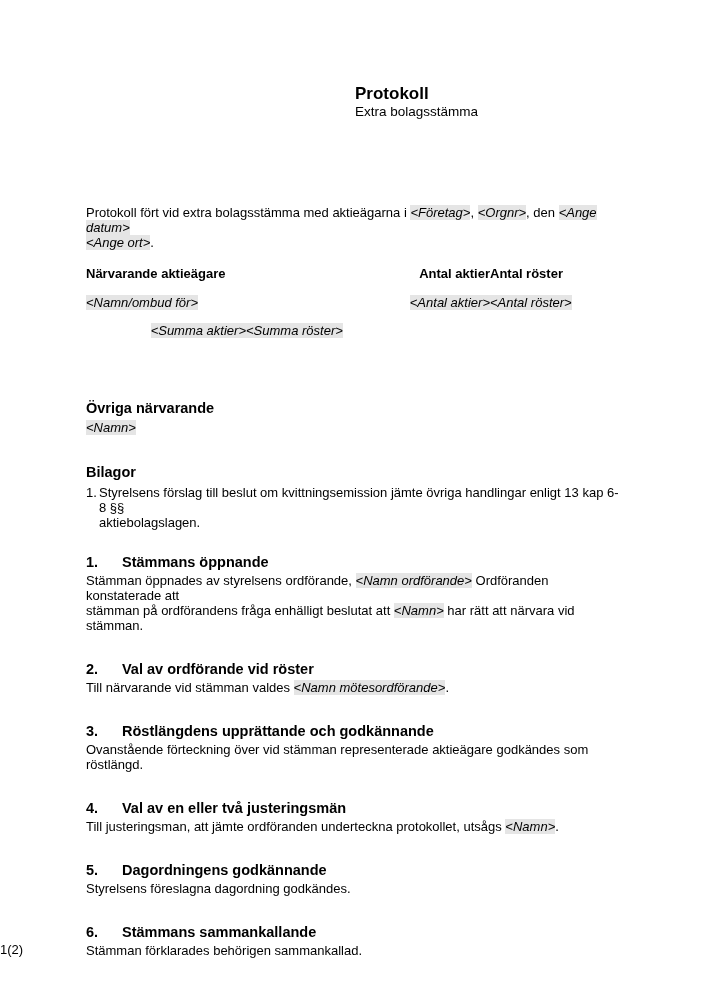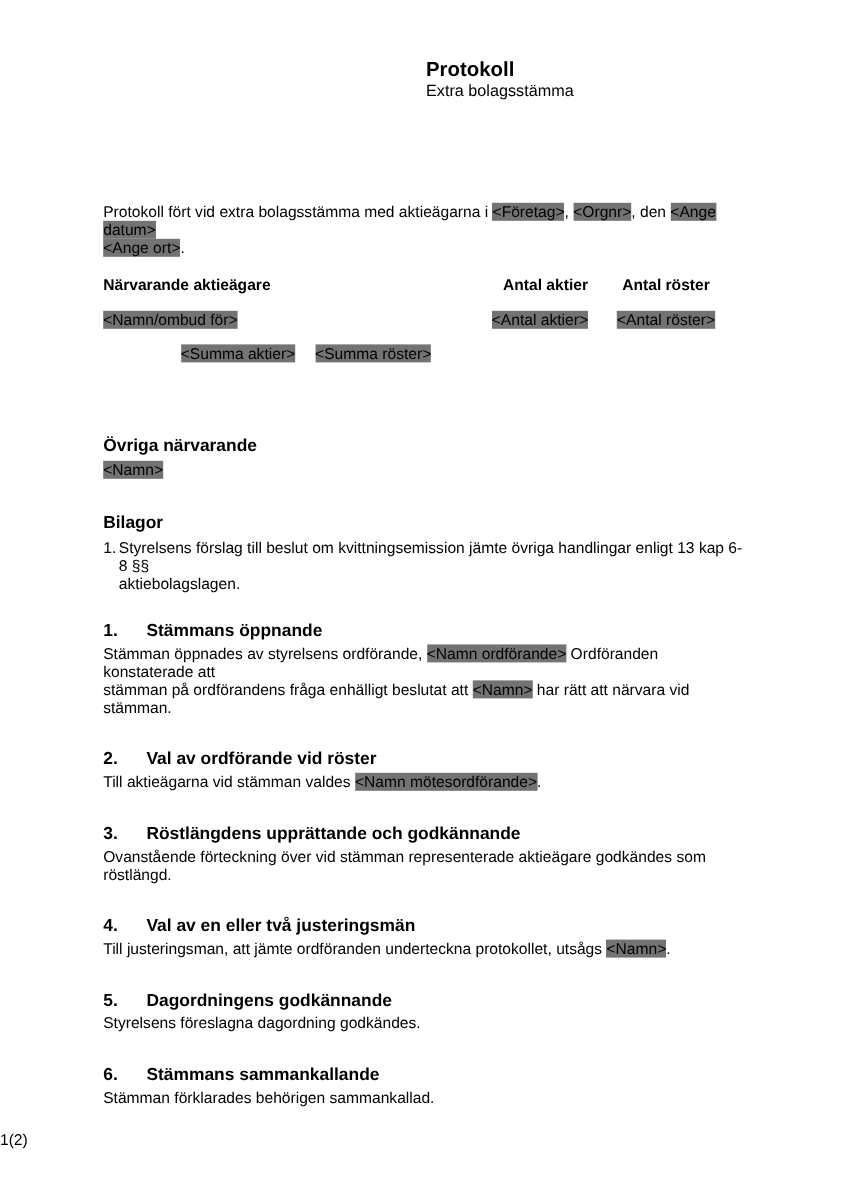--- a/index.html
+++ b/index.html
@@ -17,7 +17,7 @@
     font-size: 13px;
     line-height: 15px;
     box-sizing: border-box;
-    padding: 48px 87px 0 86px;
+    padding: 84px 87px 0 86px;
     overflow: hidden;
   }
   .hl { background: #737373; }

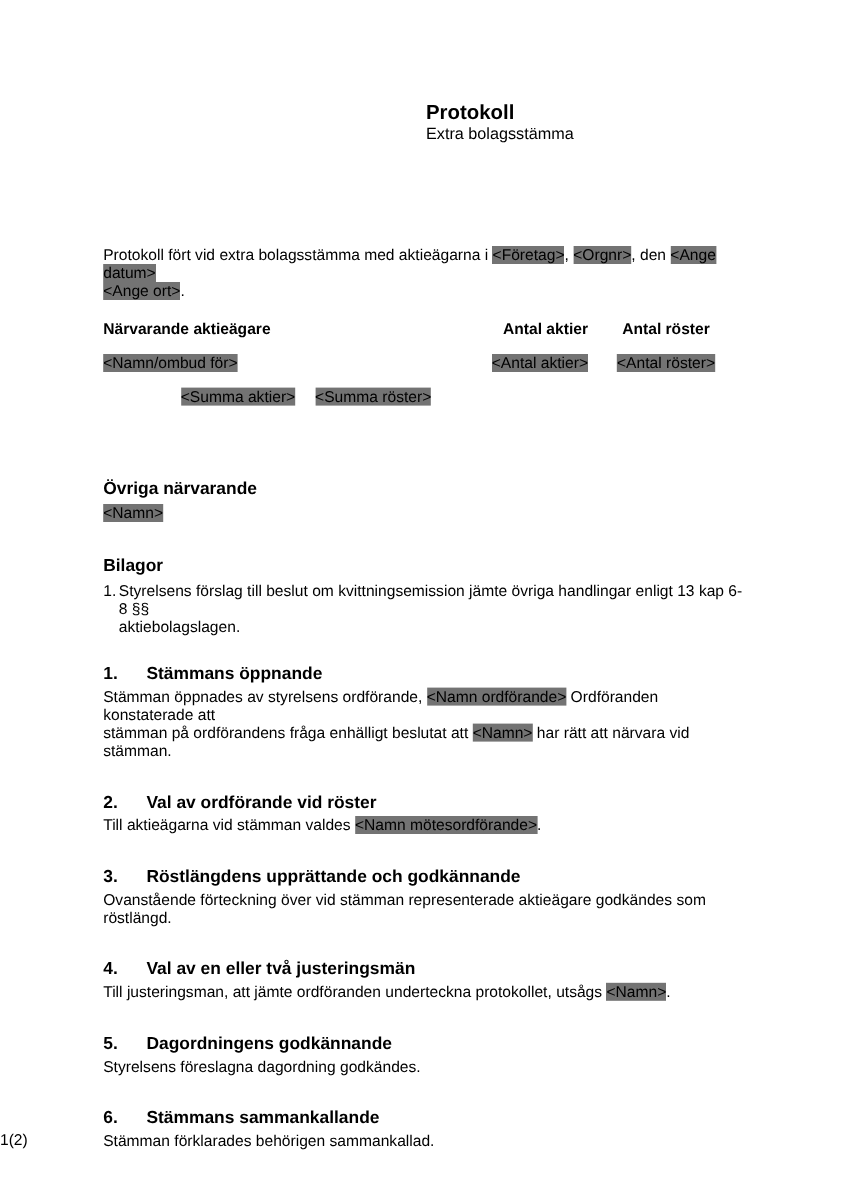--- a/index.html
+++ b/index.html
@@ -20,7 +20,7 @@
     padding: 84px 87px 0 86px;
     overflow: hidden;
   }
-  .hl { background: #737373; }
+  .hl { background: #e5e5e5; font-style: italic; }
 
   .doc-title {
     margin-left: 269px;

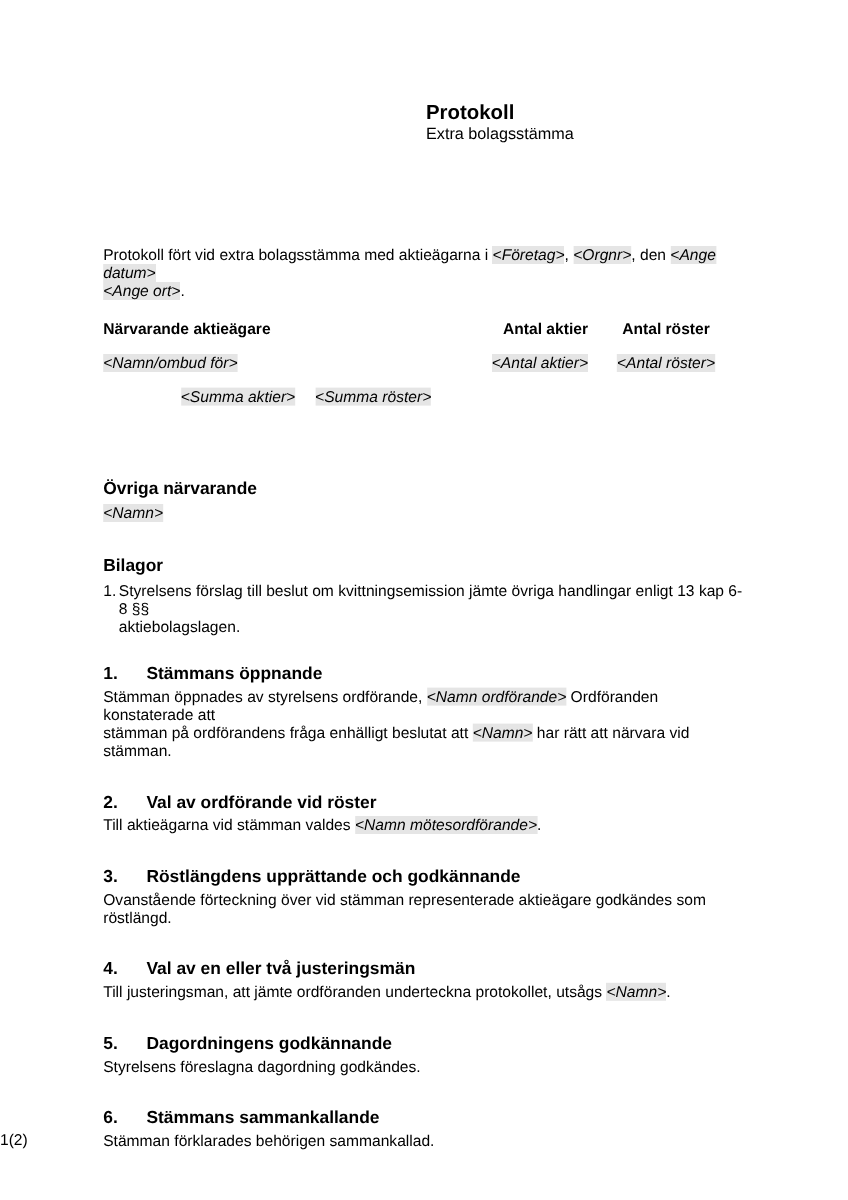--- a/index.html
+++ b/index.html
@@ -42,7 +42,7 @@
   .tbl-row.total-row { margin-top: 13px; }
   .col-name  { width: 244px; text-align: left; }
   .col-shares{ width: 160px; text-align: right; }
-  .col-votes { width: 130px; text-align: center; }
+  .col-votes { width: 130px; text-align: left; }
   .bold { font-weight: bold; }
 
   .sub-heading {

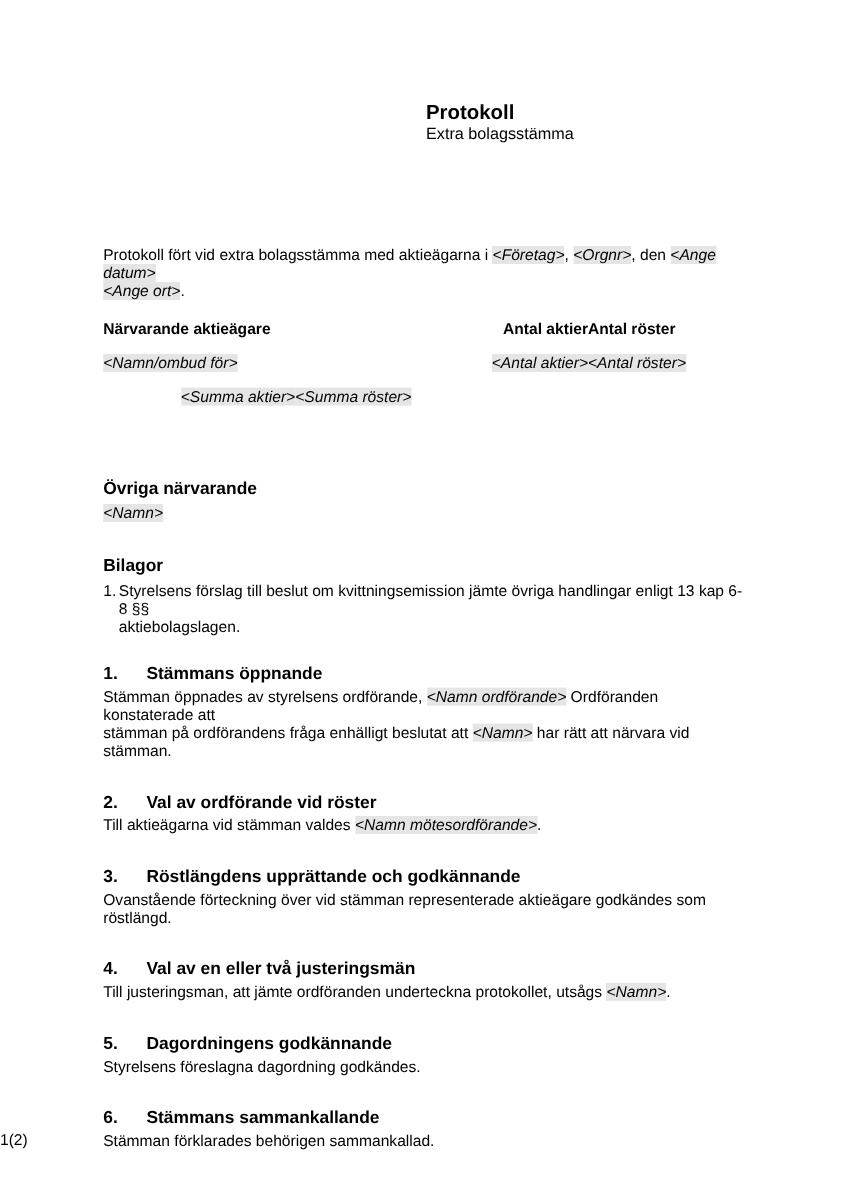--- a/index.html
+++ b/index.html
@@ -127,7 +127,7 @@
       <span class="sec-num">2.</span>
       <span class="sec-title">Val av ordförande vid röster</span>
     </h2>
-    <p class="sec-body"><span>Till aktieägarna vid stämman valdes </span><span class="hl">&lt;Namn mötesordförande&gt;</span><span>.</span></p>
+    <p class="sec-body"><span>Till närvarande vid stämman valdes </span><span class="hl">&lt;Namn mötesordförande&gt;</span><span>.</span></p>
   </section>
 
   <section class="section">

